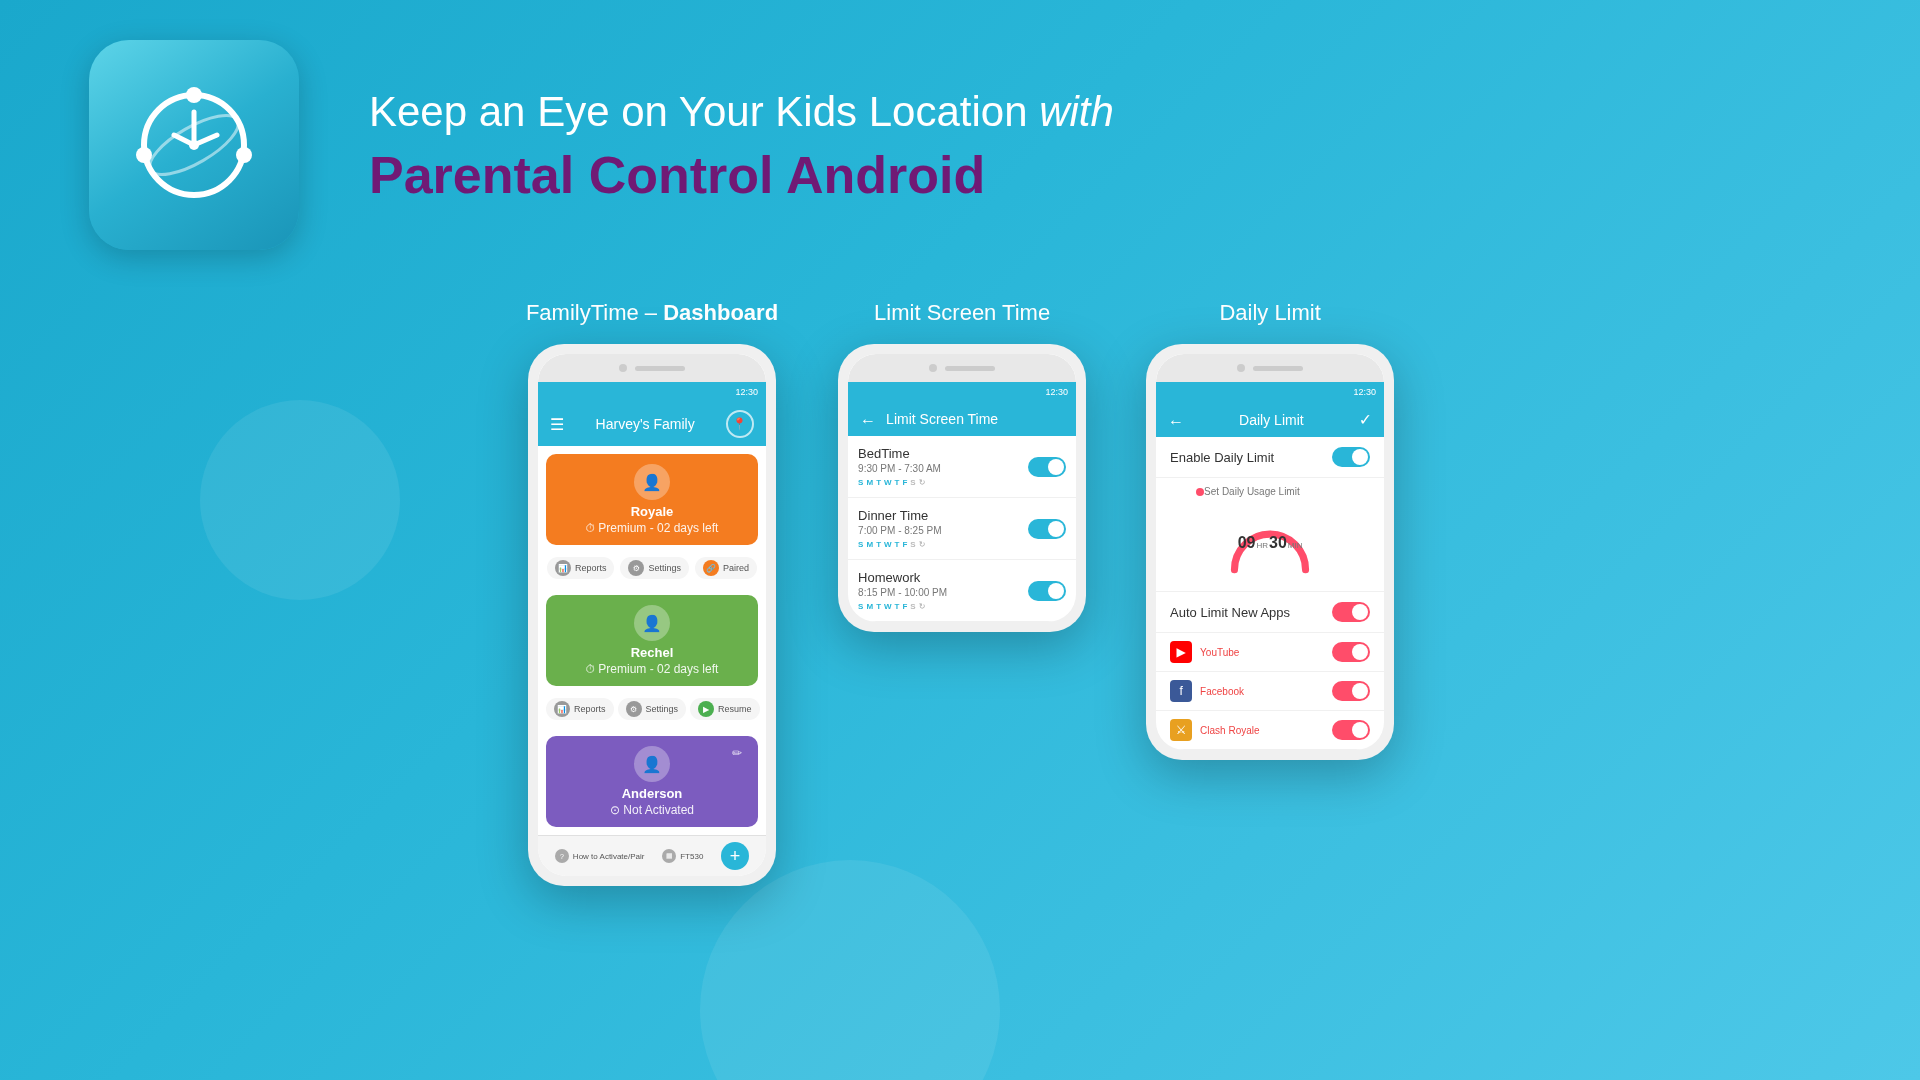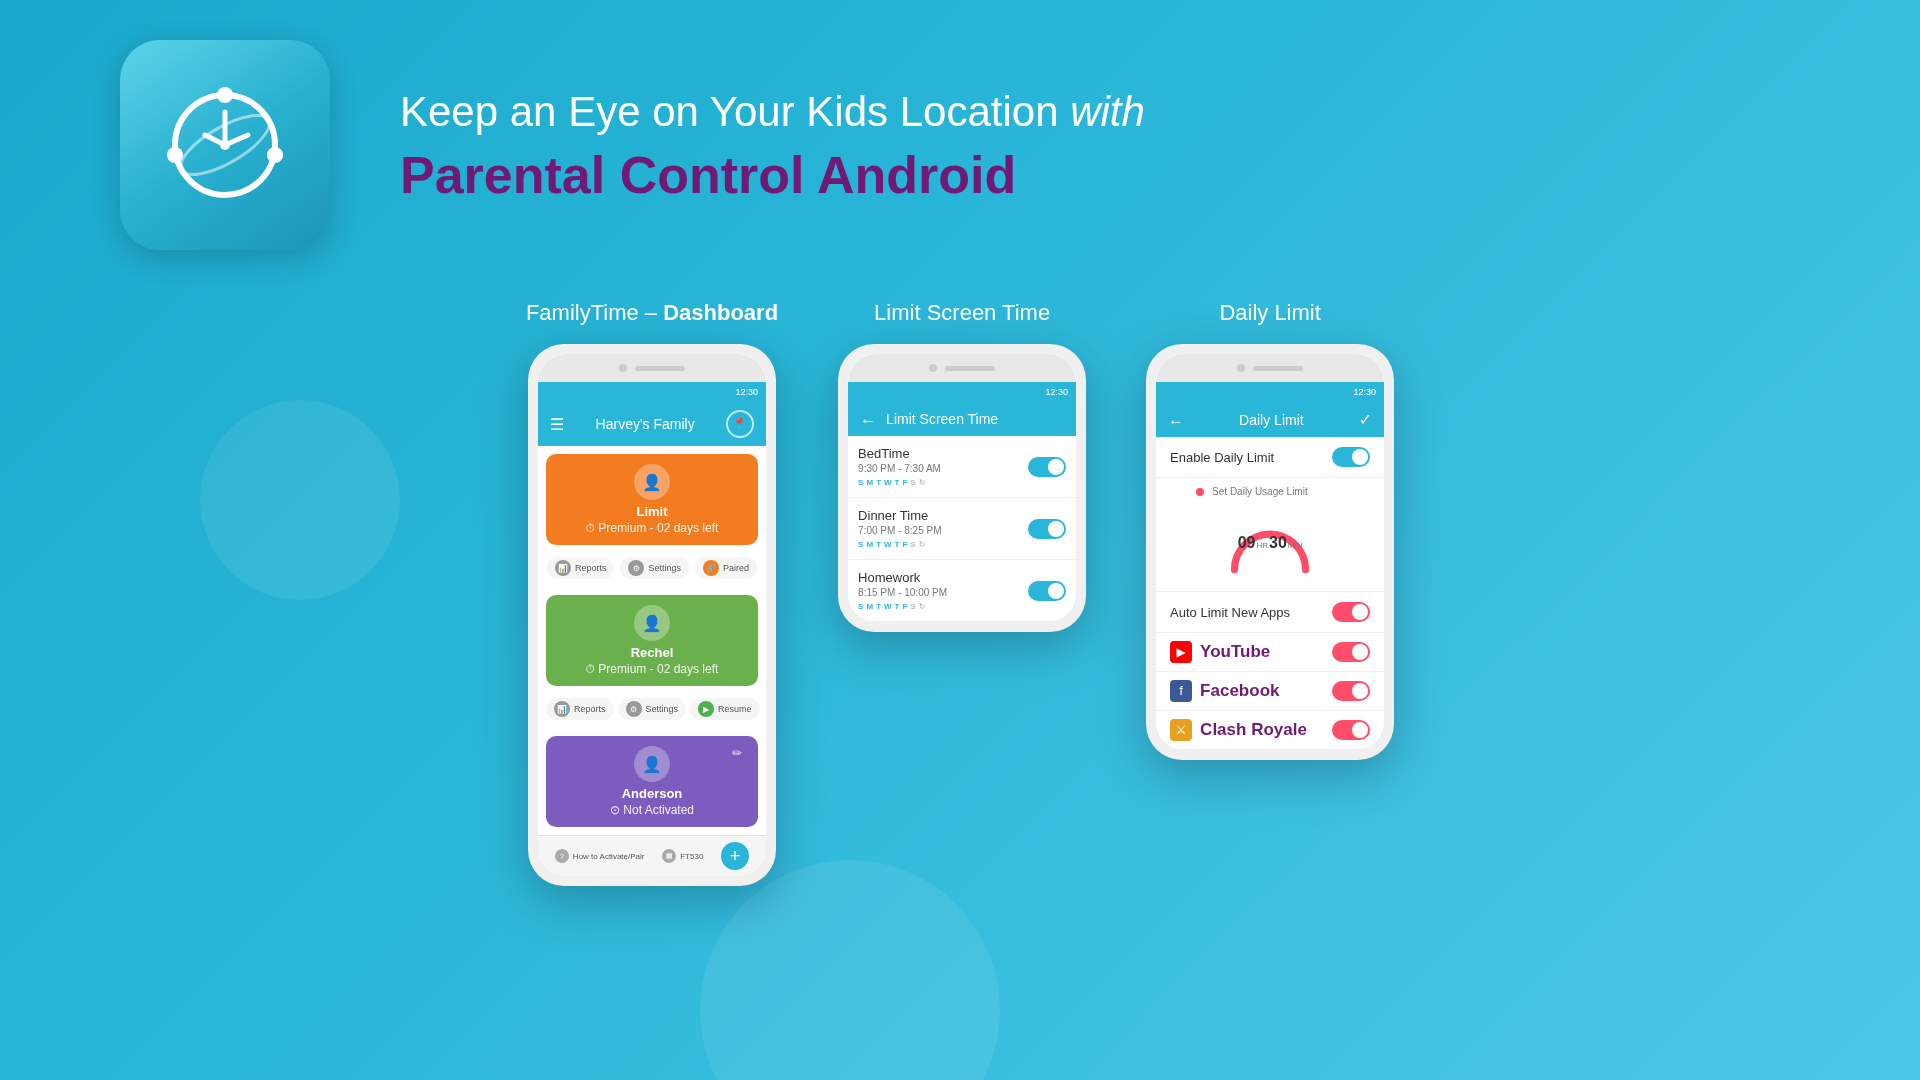--- a/index.html
+++ b/index.html
@@ -28,7 +28,7 @@
       height: 290px;
       display: flex;
       align-items: center;
-      padding-left: 120px;
+      padding-left: 89px;
       gap: 40px;
     }
 

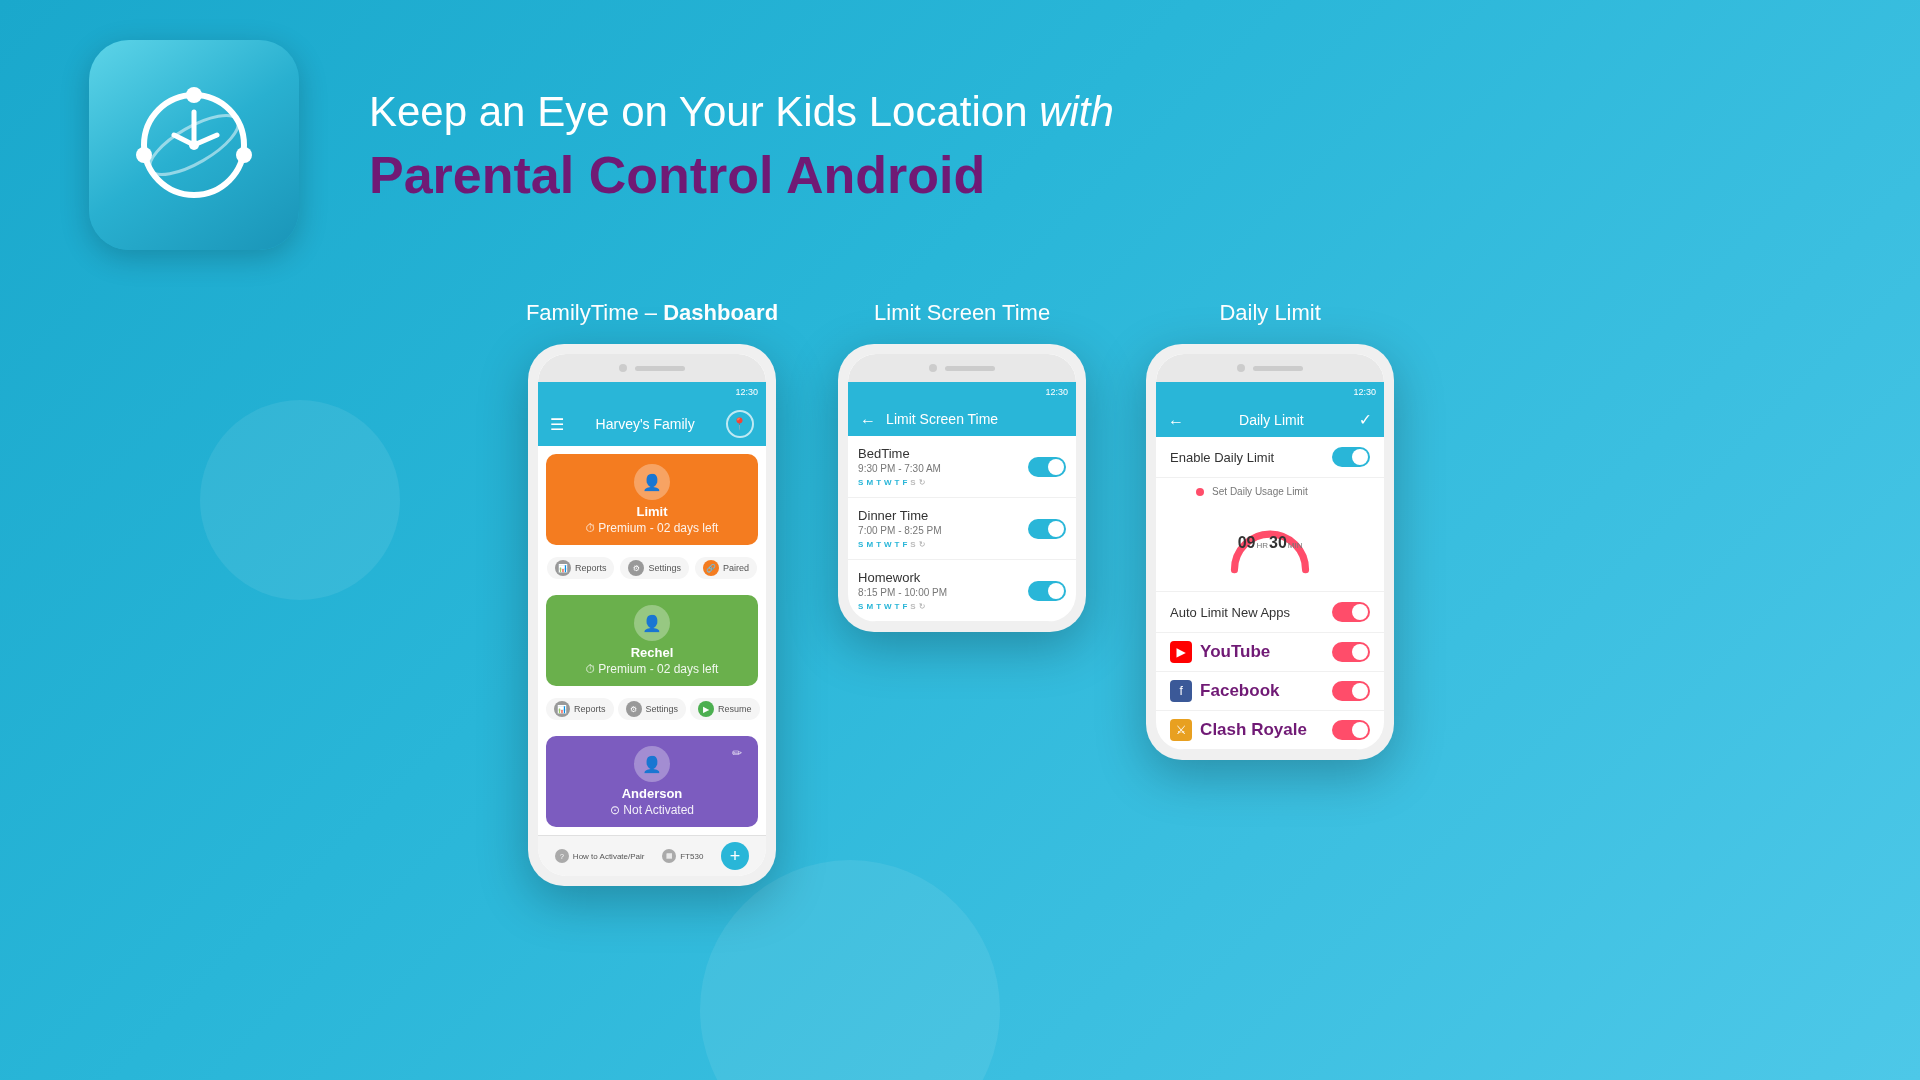--- a/index.html
+++ b/index.html
@@ -465,7 +465,7 @@
       margin-bottom: 6px;
       display: flex;
       align-items: center;
-      gap: 8px;
+      gap: 0;
       padding-left: 26px;
     }
 

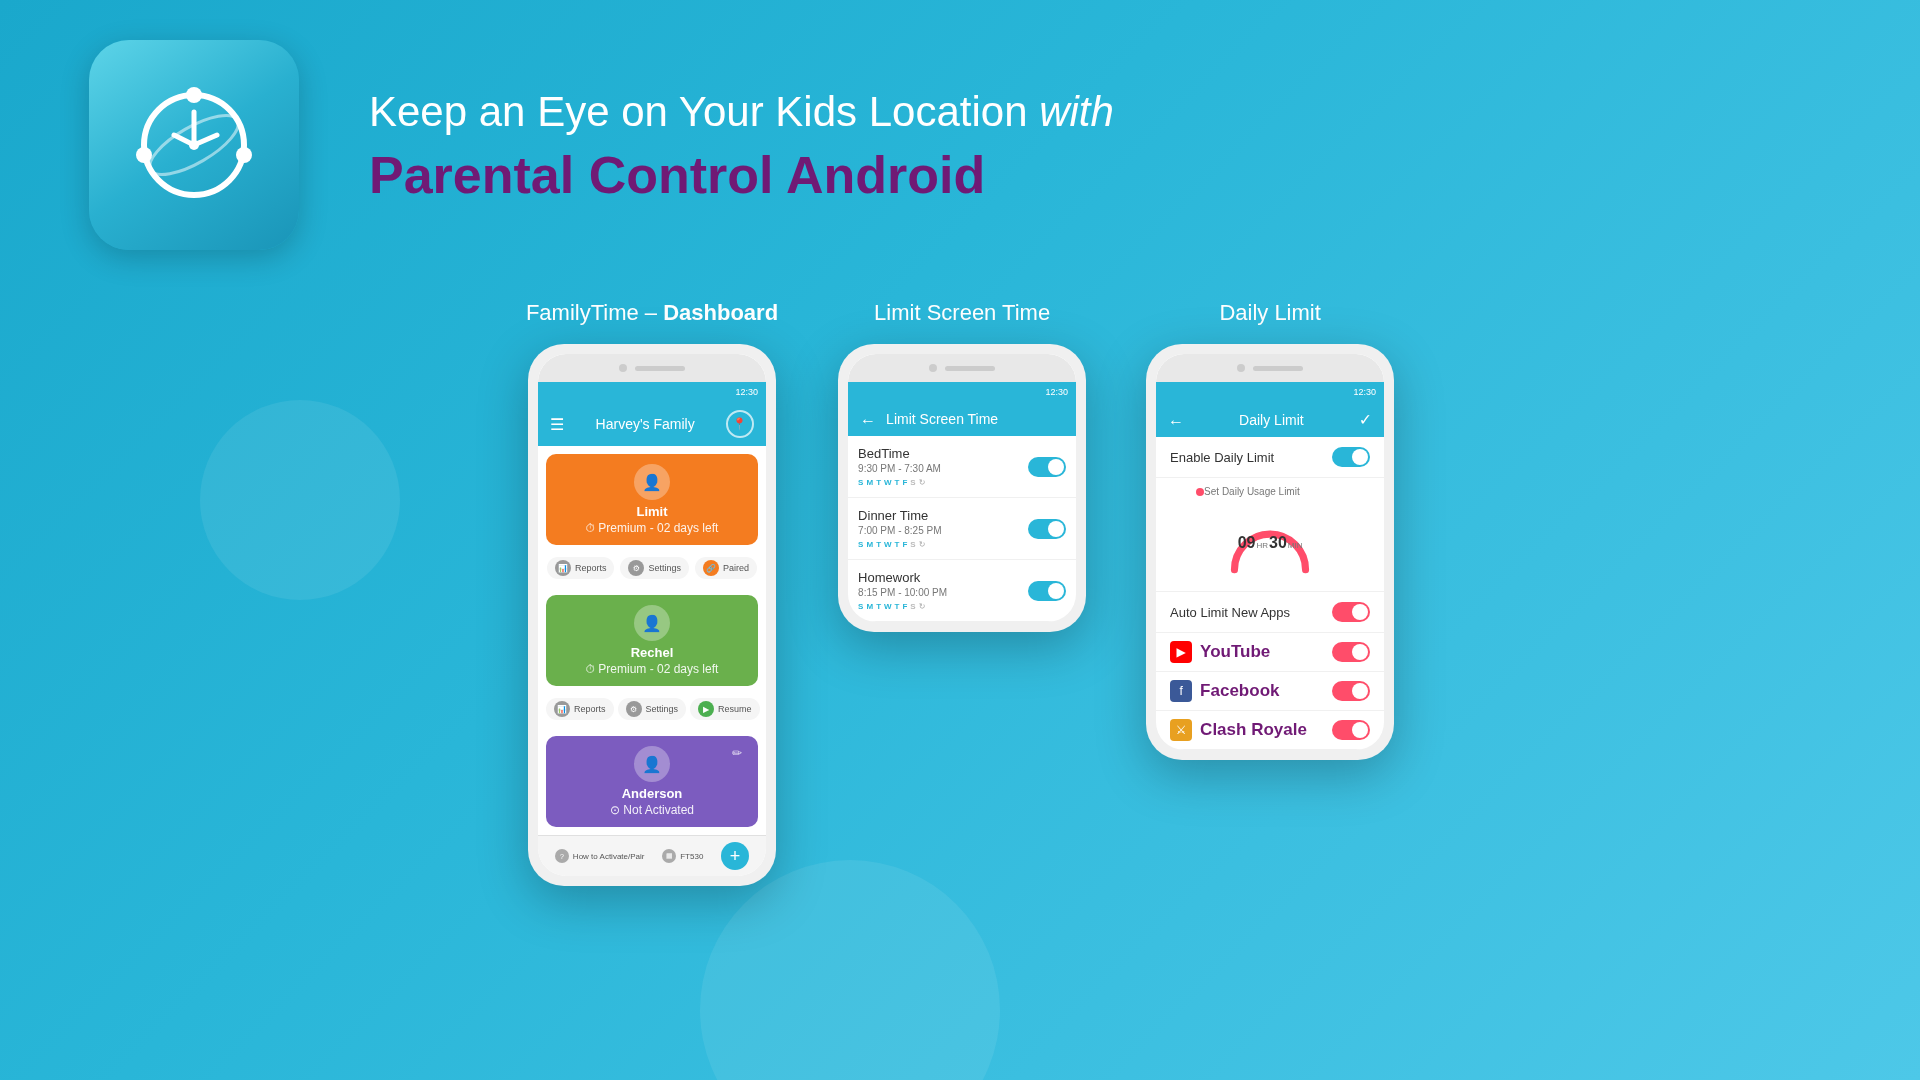--- a/index.html
+++ b/index.html
@@ -597,7 +597,7 @@
 
         <div class="child-card orange">
           <div class="avatar">👤</div>
-          <div class="name">Limit</div>
+          <div class="name">Royale</div>
           <div class="status">
             <span>⏱</span> <span>Premium - 02 days left</span>
           </div>

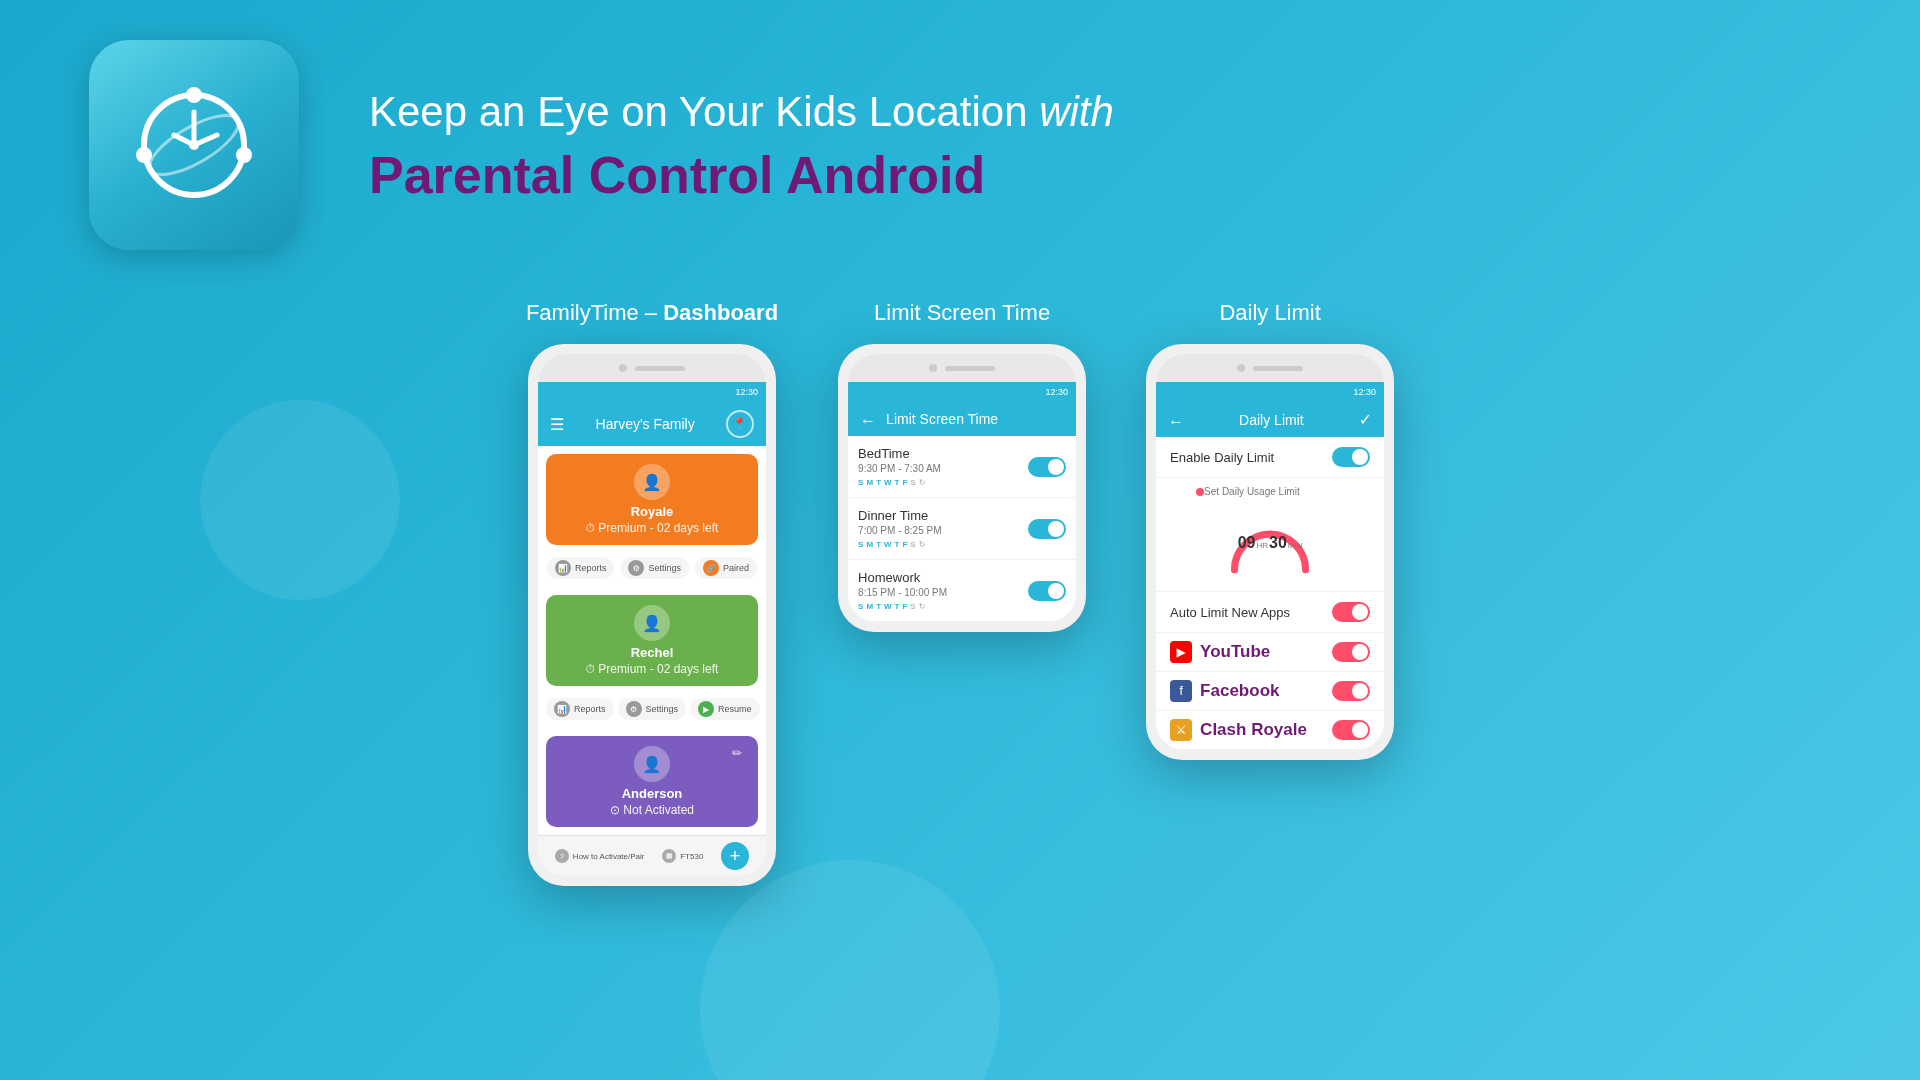--- a/index.html
+++ b/index.html
@@ -523,9 +523,8 @@
     .app-icon-sm.clash { background: #e8a020; color: white; }
 
     .app-list-item .app-name {
-      font-size: 17px;
-      color: #701a75;
-      font-weight: bold;
+      font-size: 10px;
+      color: #ef4444;
     }
 
     

